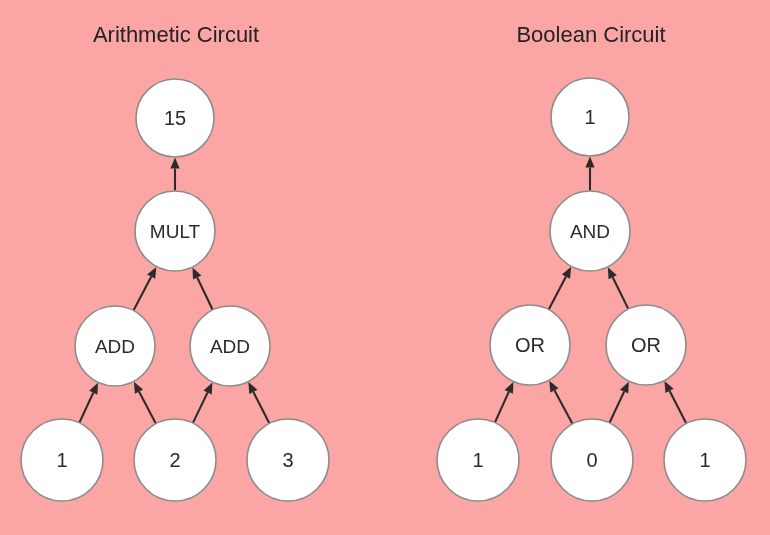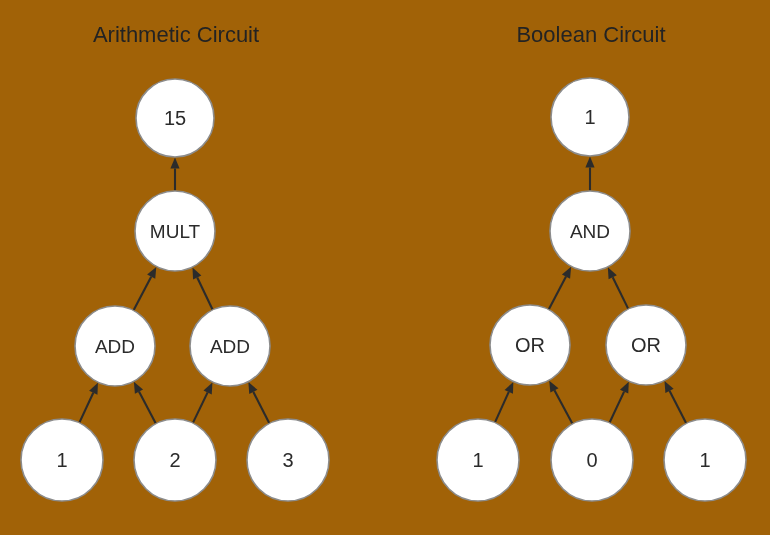--- a/index.html
+++ b/index.html
@@ -20,7 +20,7 @@
     position: relative;
     width: 770px;
     height: 535px;
-    background: #a16207;
+    background: #fca5a5;
   }
   .diagram-svg {
     position: absolute;

